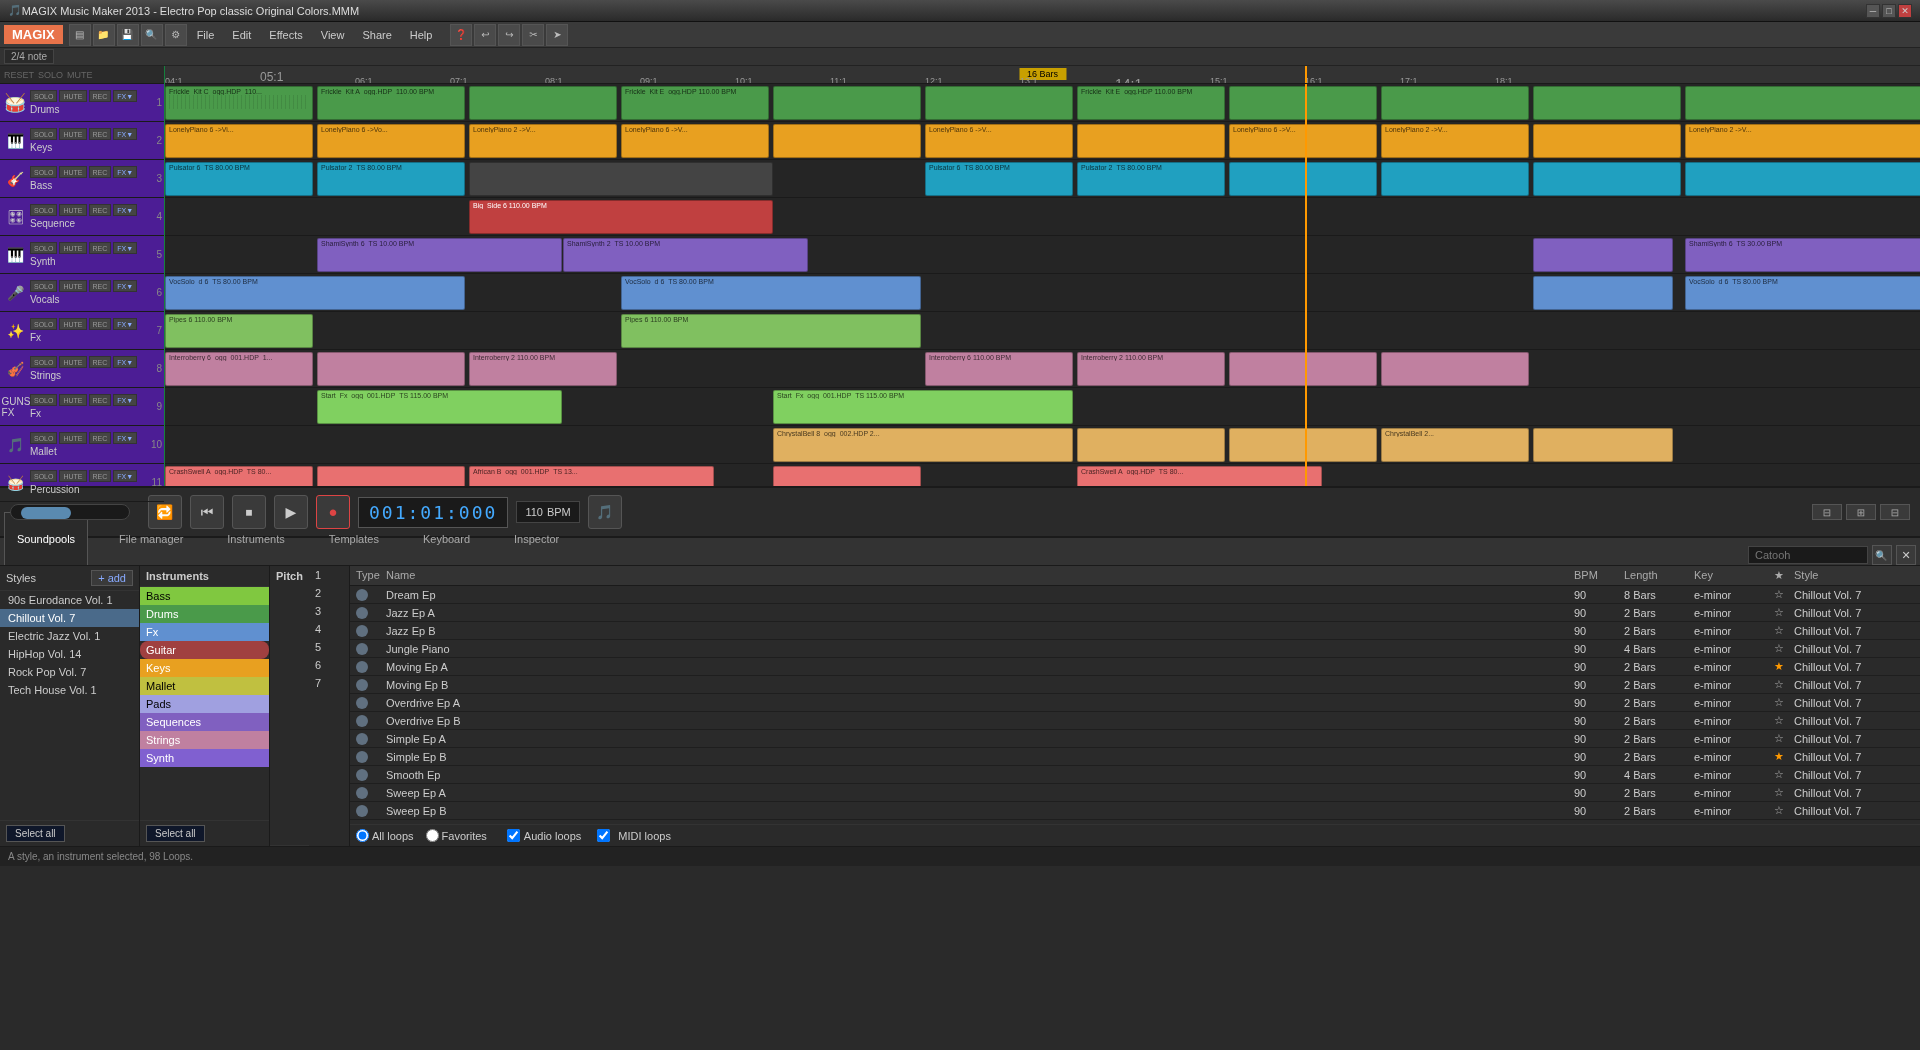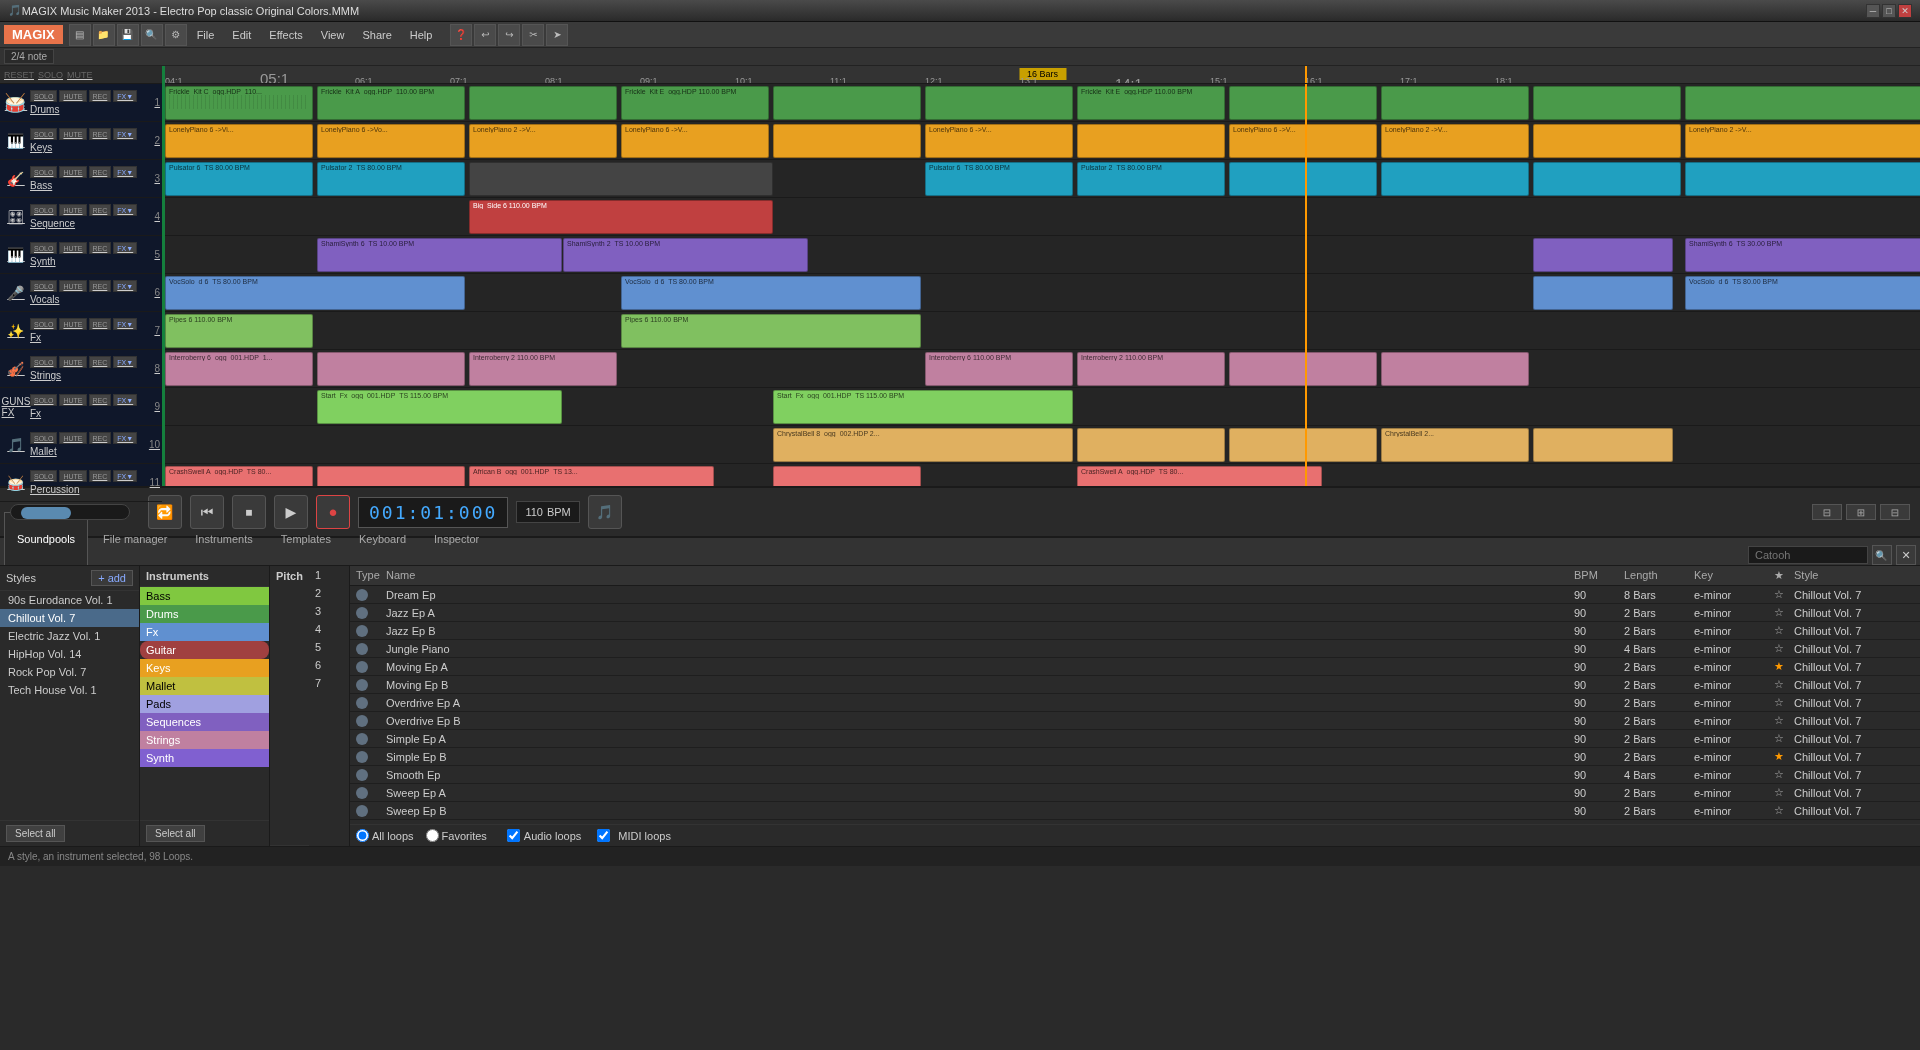--- a/index.html
+++ b/index.html
@@ -94,10 +94,9 @@
     
     #track-list {
       width: 165px;
-      background: #0f172a;
-      border-right: 3px solid #15803d;
+      background: #4c1d95;
+      border-right: 1px solid #15803d;
       flex-shrink: 0;
-      text-decoration: underline;
     }
 
     .track-row {

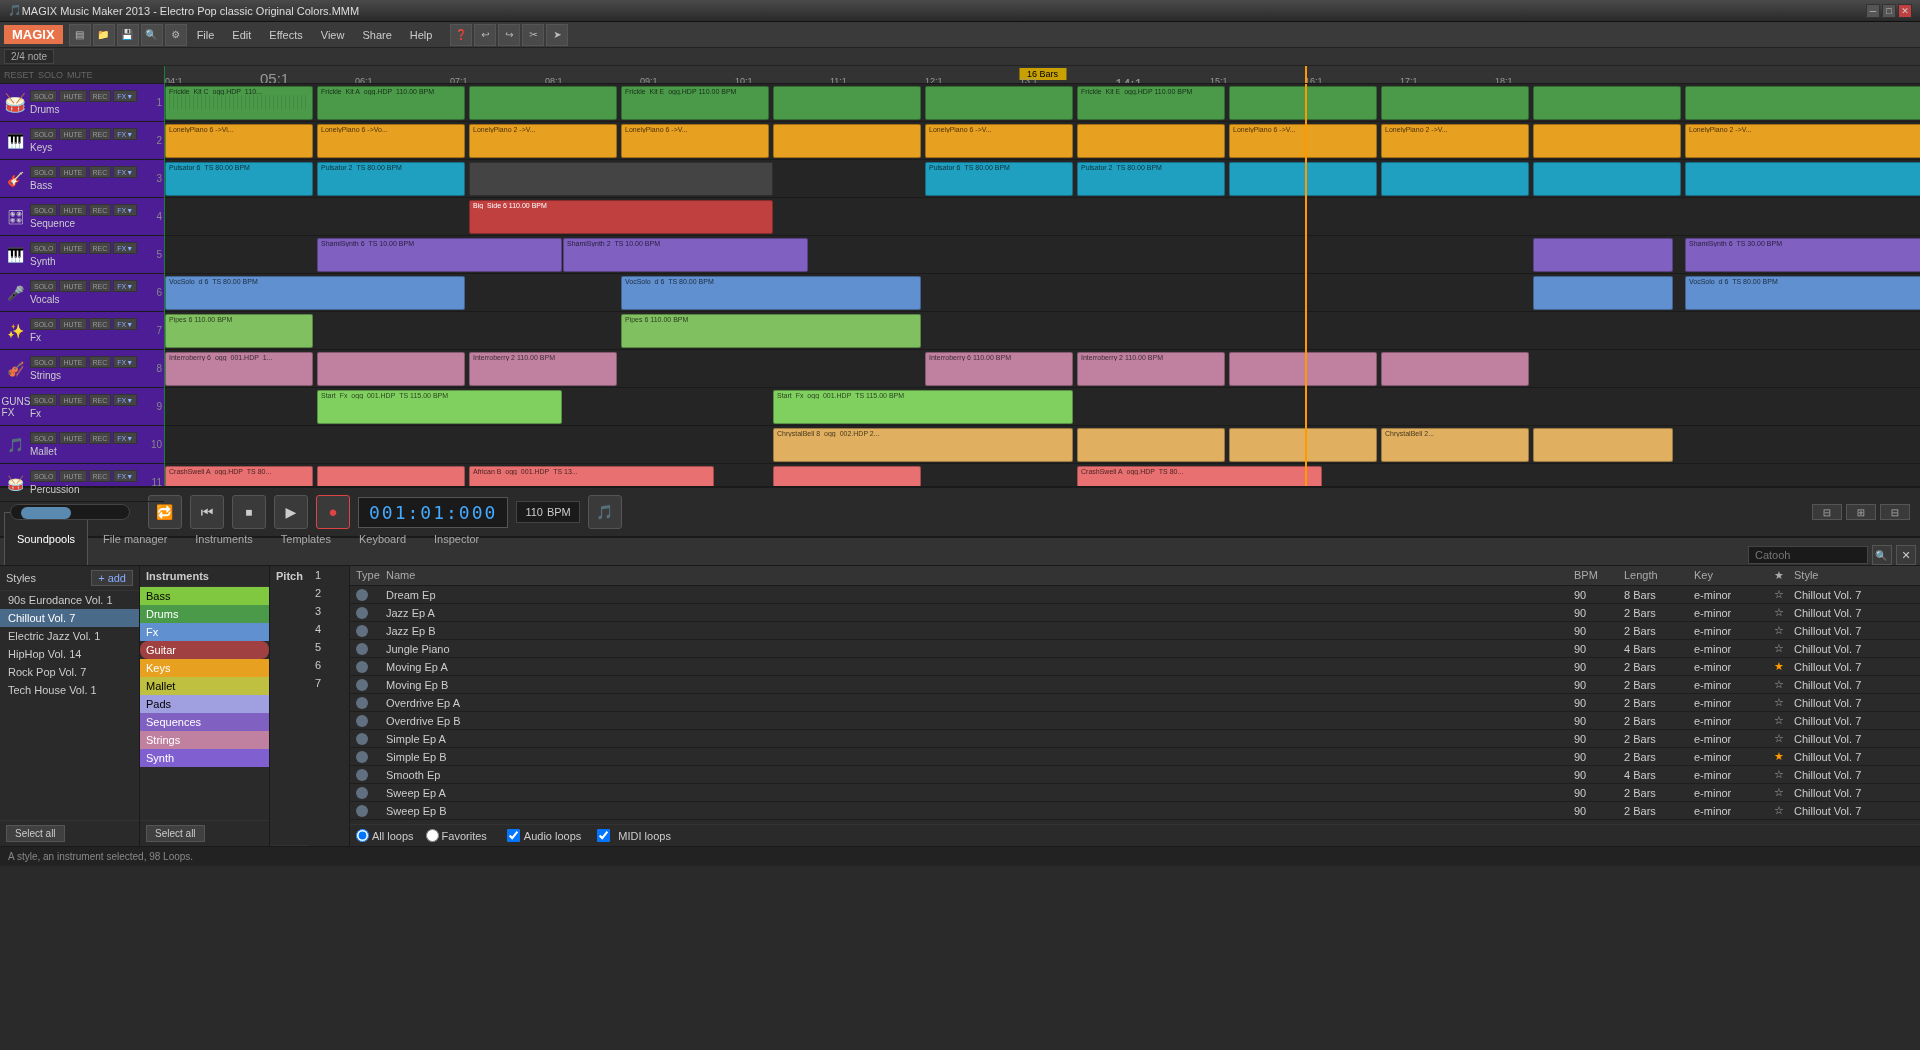--- a/index.html
+++ b/index.html
@@ -698,7 +698,7 @@
 
       <div style="position:absolute; top:0; left:0; right:0; bottom:0; display:flex; overflow:hidden;">
         <div style="position:absolute; left:0px; top:10px; font-size:9px; color:#999;">04:1</div>
-        <div style="position:absolute; left:95px; top:4px; font-size:15px; color:#999;text-align:center;">05:1</div>
+        <div style="position:absolute; left:95px; top:4px; font-size:12px; color:#999;text-align:center;">05:1</div>
         <div style="position:absolute; left:190px; top:10px; font-size:9px; color:#999;">06:1</div>
         <div style="position:absolute; left:285px; top:10px; font-size:9px; color:#999;">07:1</div>
         <div style="position:absolute; left:380px; top:10px; font-size:9px; color:#999;">08:1</div>

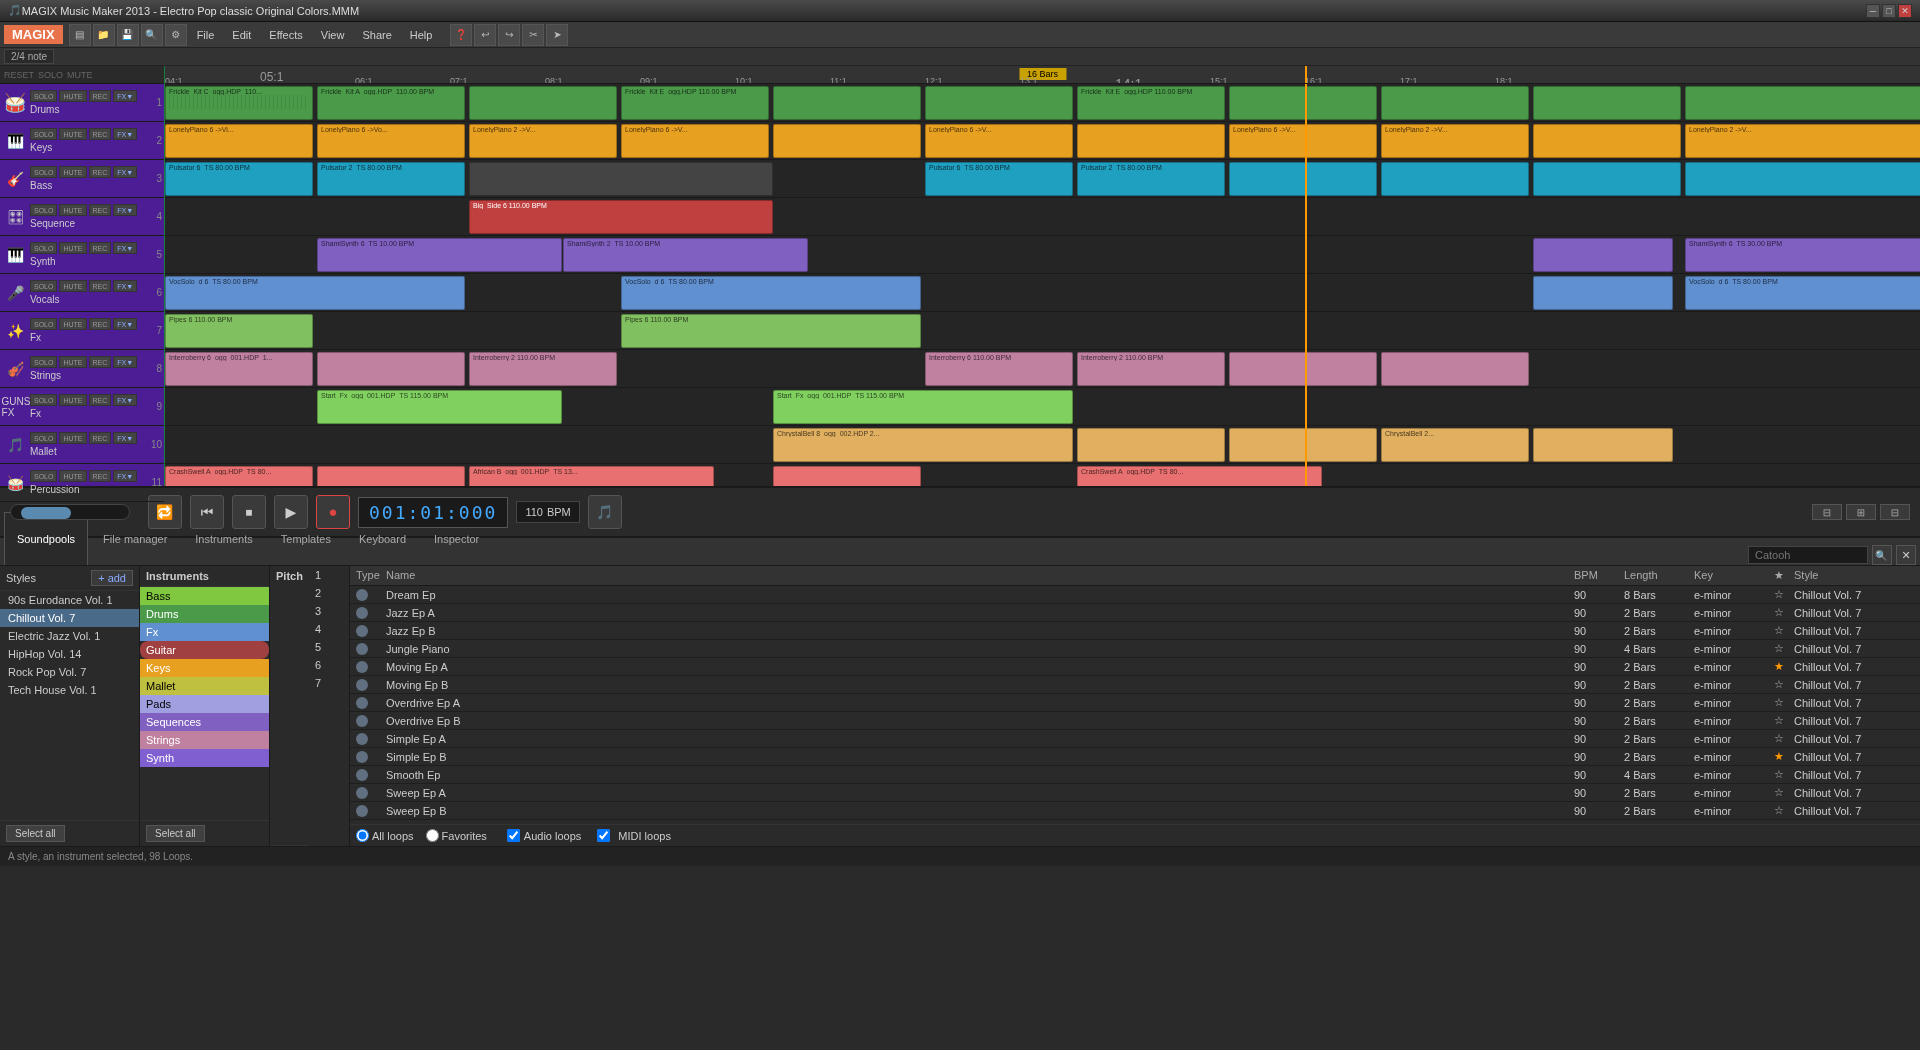--- a/index.html
+++ b/index.html
@@ -274,7 +274,7 @@
       color: #aaa;
       border: 1px solid transparent;
       border-bottom: none;
-      margin-right: 2px;
+      margin-right: 18px;
     }
     .bottom-tab.active {
       background: #2a2a2a;

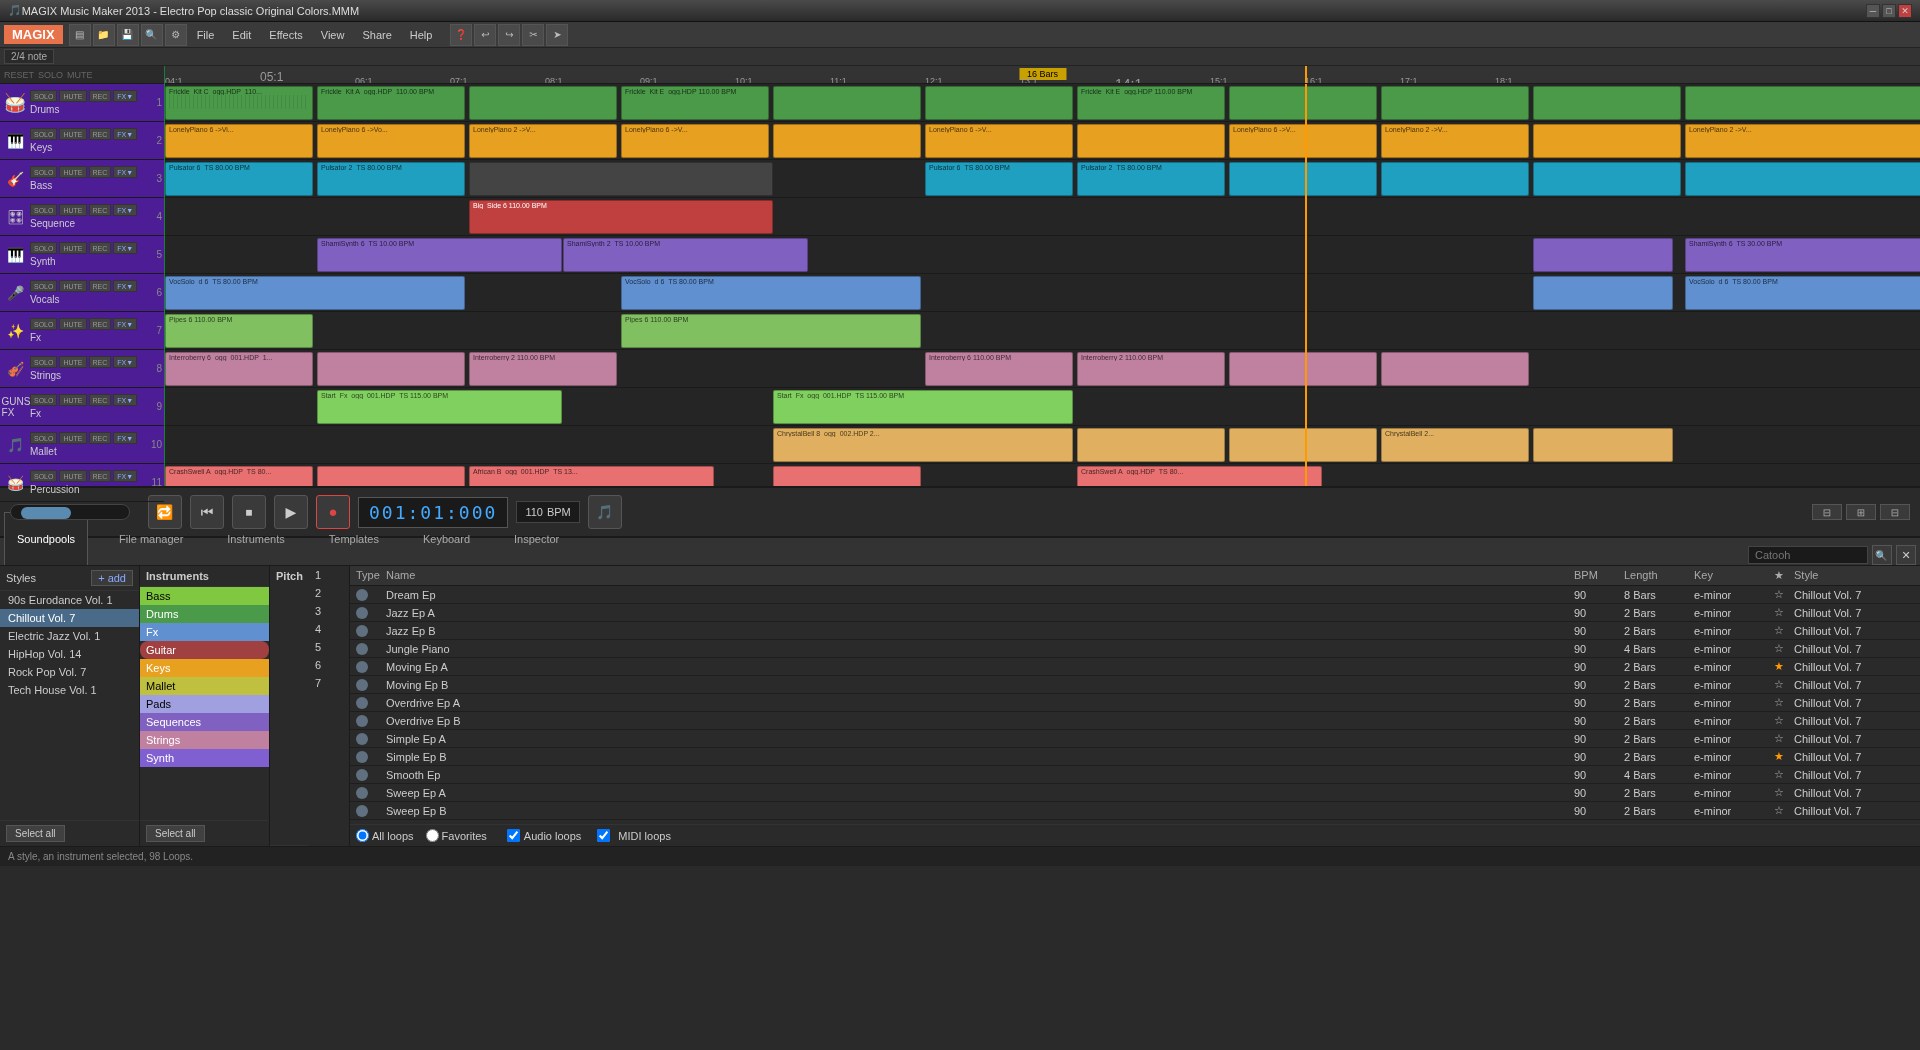--- a/index.html
+++ b/index.html
@@ -332,7 +332,7 @@
       border-top: 1px solid #333;
     }
     .select-all-btn {
-      background: #404040;
+      background: #0f172a;
       border: 1px solid #555;
       color: #ccc;
       padding: 2px 8px;

